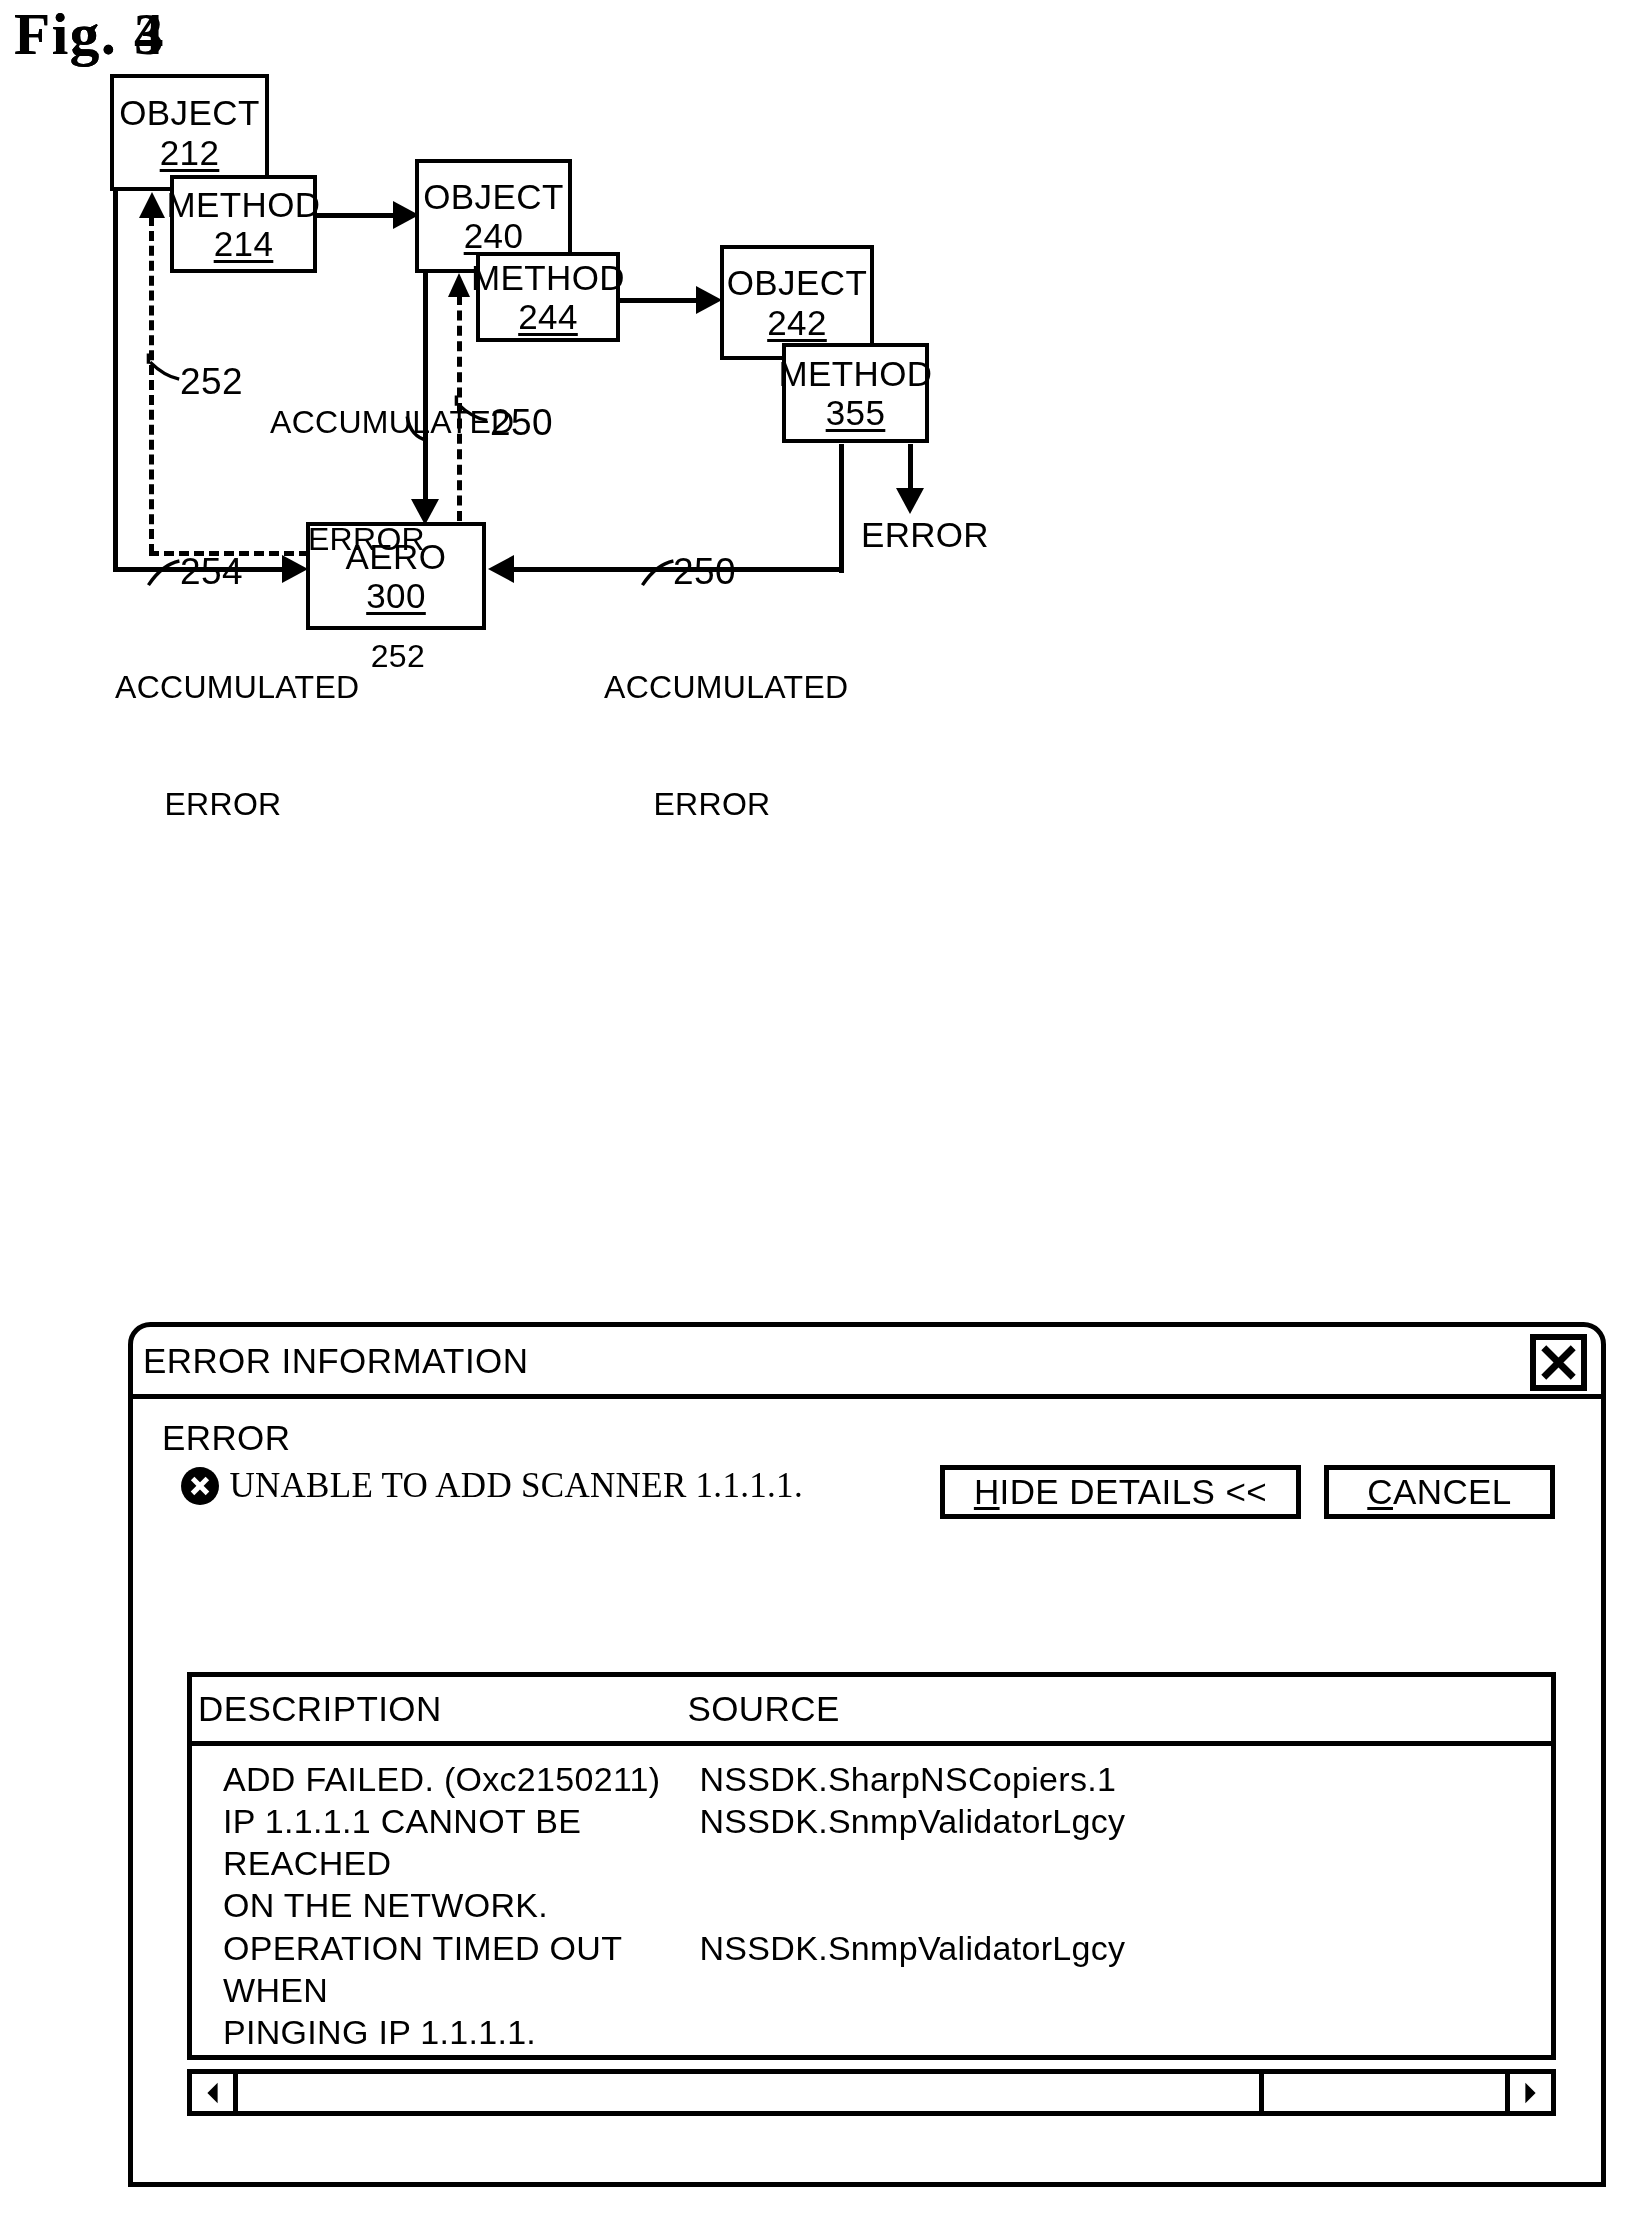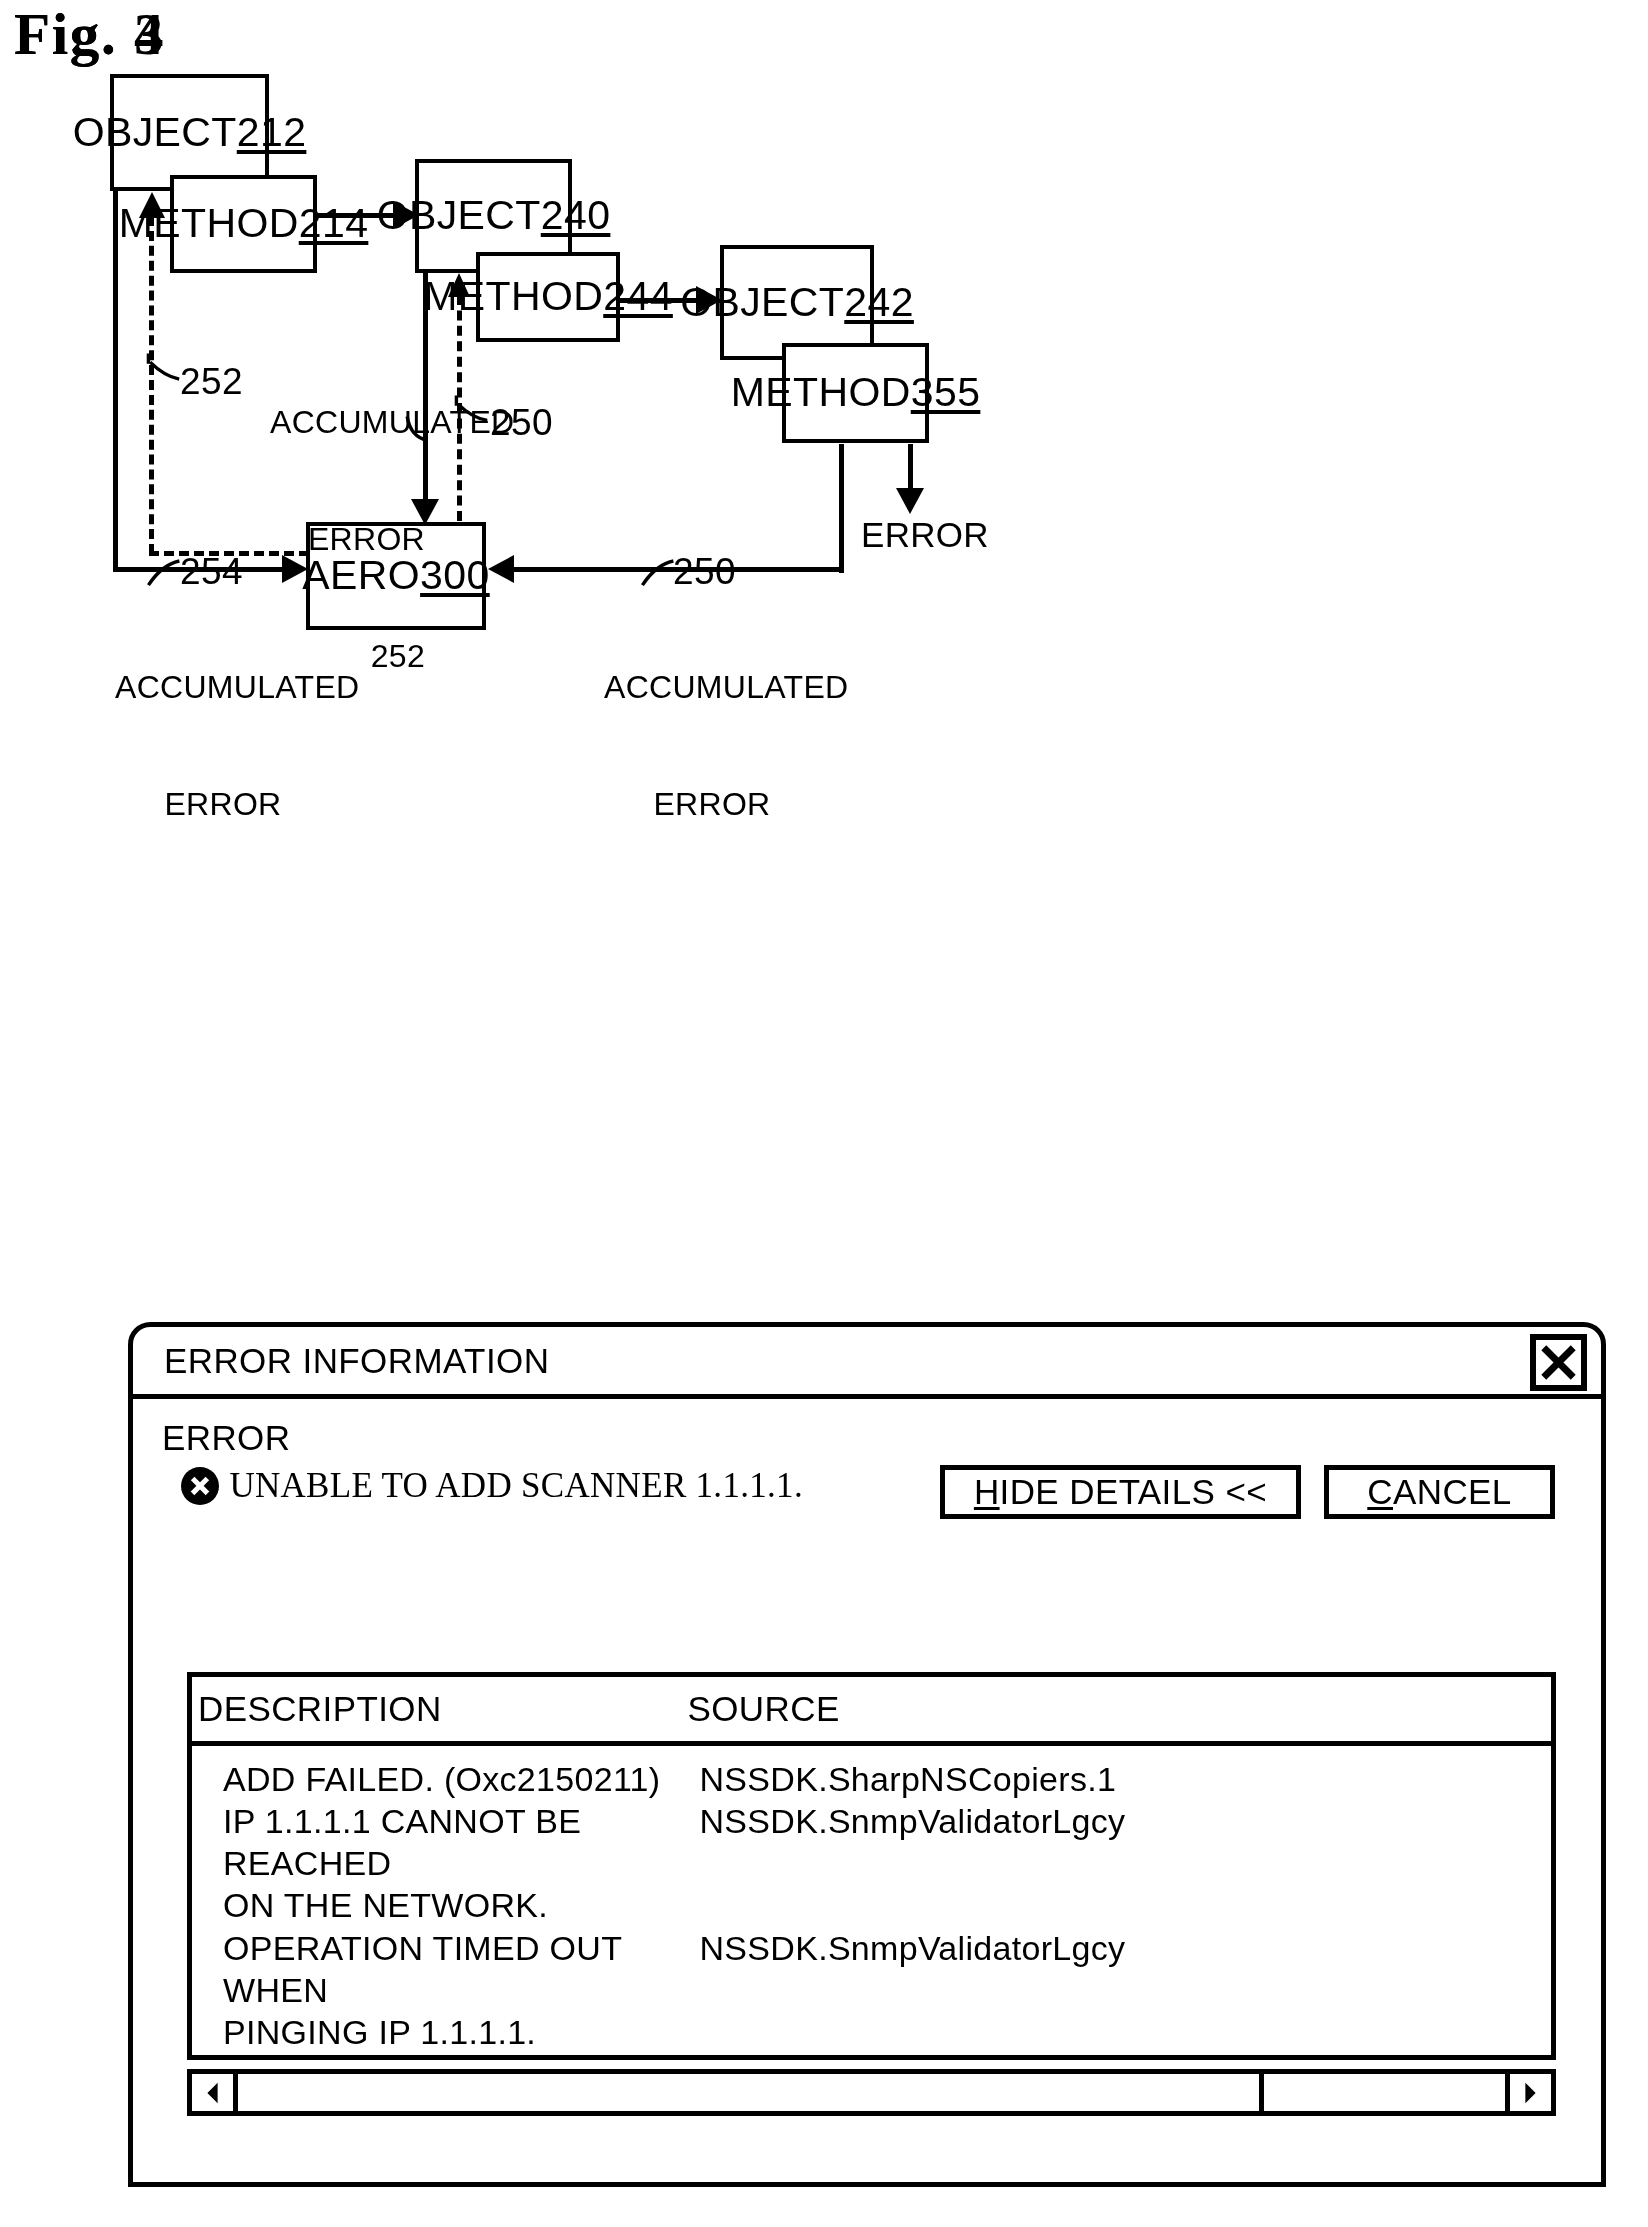--- a/index.html
+++ b/index.html
@@ -35,9 +35,10 @@
     border: 4.3px solid #000000;
     box-sizing: border-box;
     display: flex;
+    flex-direction: column;
     align-items: center;
     justify-content: center;
-    font-size: 41px;
+    font-size: 35px;
     line-height: 1.12;
     letter-spacing: 0.4px;
   }

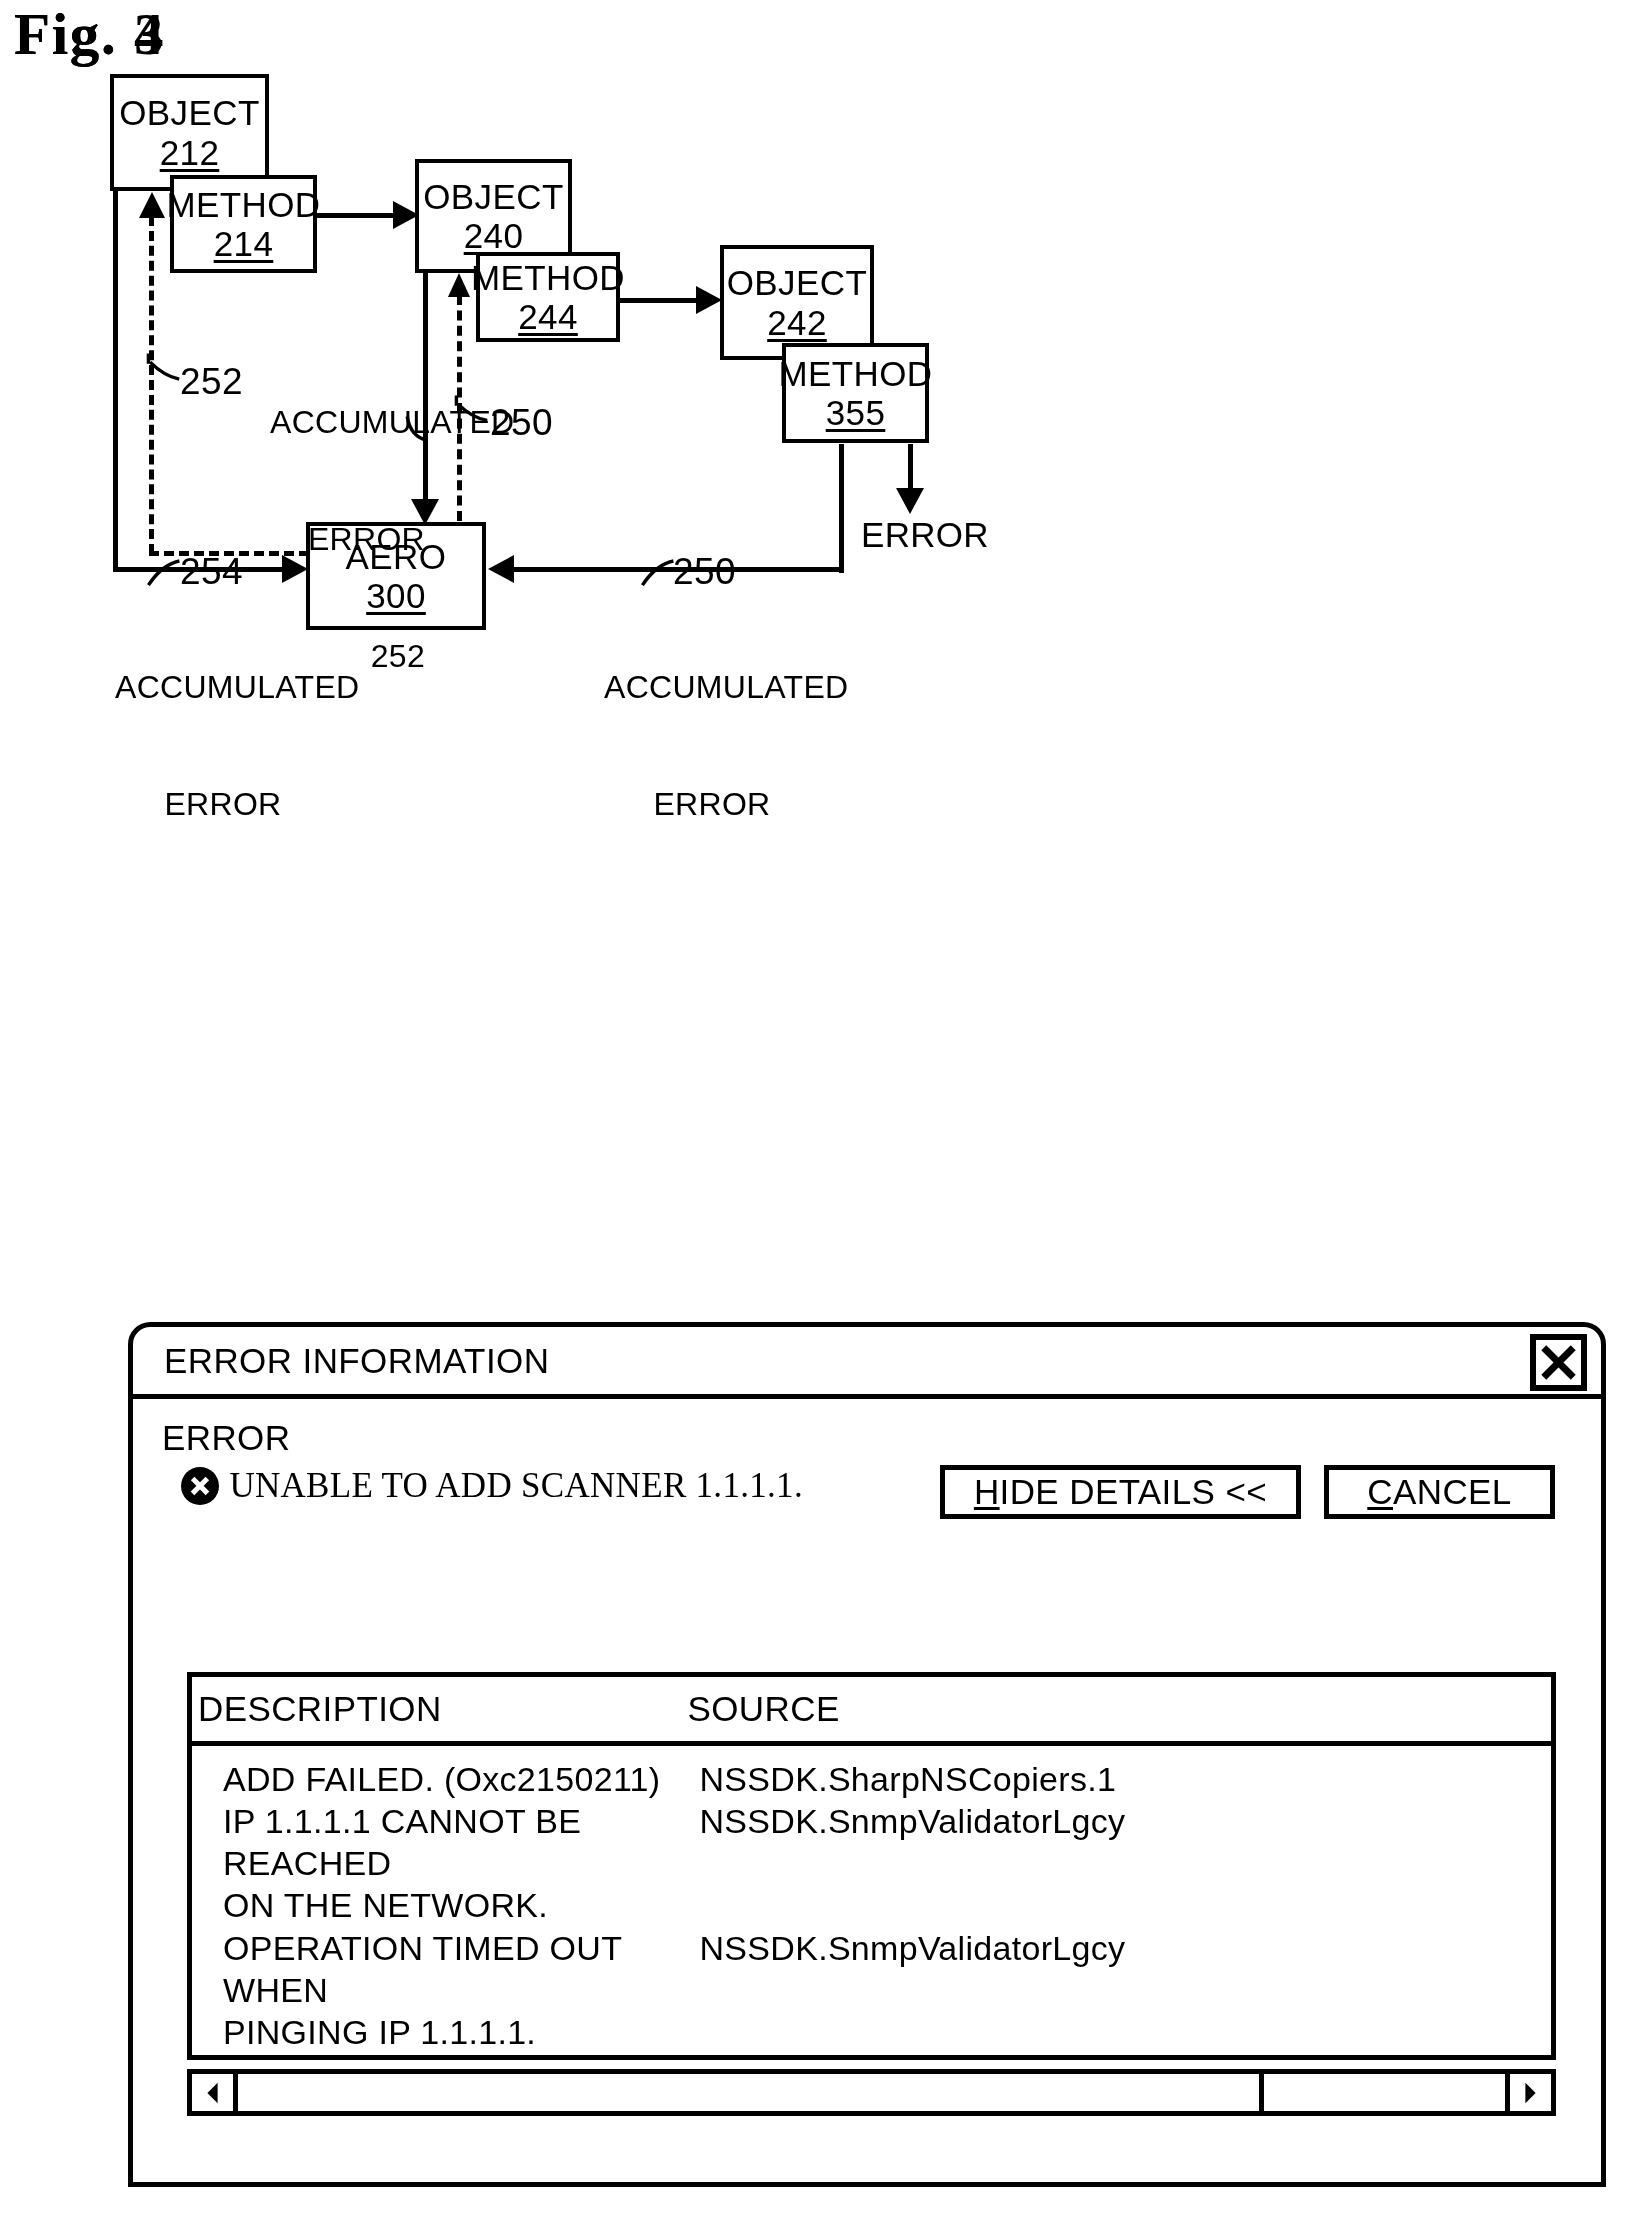--- a/index.html
+++ b/index.html
@@ -143,7 +143,7 @@
     align-items: center;
   }
   #title-text {
-    margin-left: 31px;
+    margin-left: 10px;
     font-size: 35px;
     letter-spacing: 0.4px;
   }

